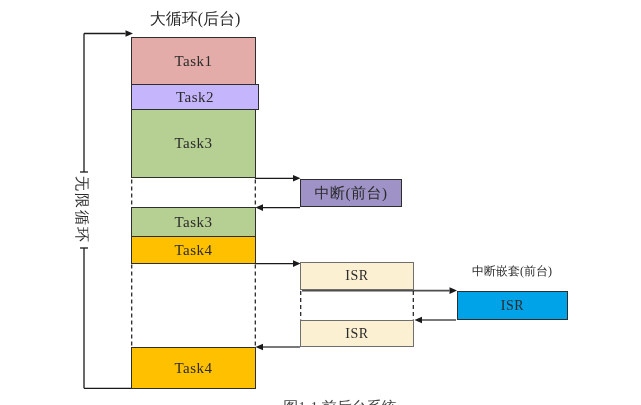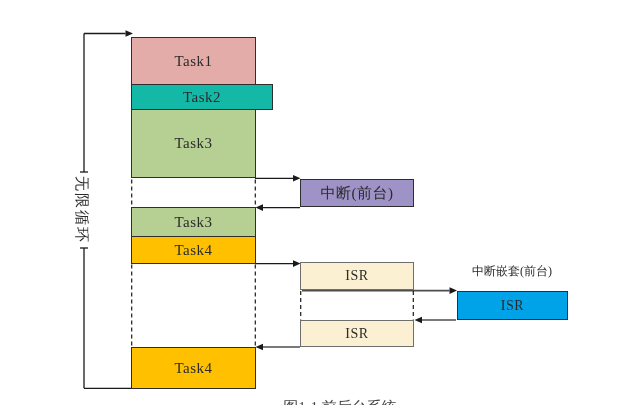--- a/index.html
+++ b/index.html
@@ -92,6 +92,7 @@
     </g>
   </svg>
 
+  <div class="title" style="left:120px;top:9px;width:150px;">大循环(后台)</div>
 
   <div class="rot-label">无限循环</div>
 

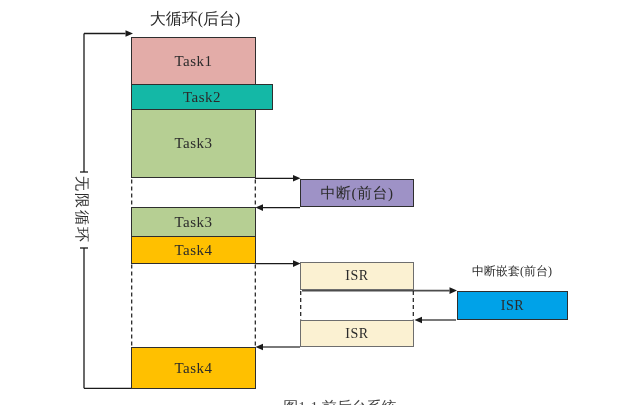--- a/index.html
+++ b/index.html
@@ -101,7 +101,7 @@
   <div class="block" style="left: 131px; top: 37px; width: 125px; height: 48px; background: rgb(227, 172, 168);">
     <span>Task1</span>
   </div>
-  <div class="block" style="left: 131px; top: 84px; width: 142px; height: 26px; background: #14b8a6;">
+  <div class="block" style="left: 131px; top: 84px; width: 128px; height: 26px; background: #c4b5fd;">
     <span>Task2</span>
   </div>
   <div class="block" style="left: 131px; top: 109px; width: 125px; height: 69px; background: rgb(182, 207, 147);">

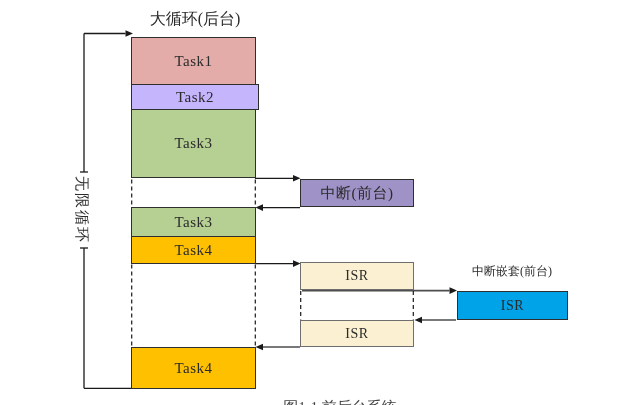--- a/index.html
+++ b/index.html
@@ -117,7 +117,7 @@
     <span>Task4</span>
   </div>
 
-  <div class="block" style="left: 300px; top: 179px; width: 114px; height: 28px; background: rgb(158, 146, 198);">
+  <div class="block" style="left: 300px; top: 179px; width: 102px; height: 28px; background: rgb(158, 146, 198);">
     <span>中断(前台)</span>
   </div>
 

